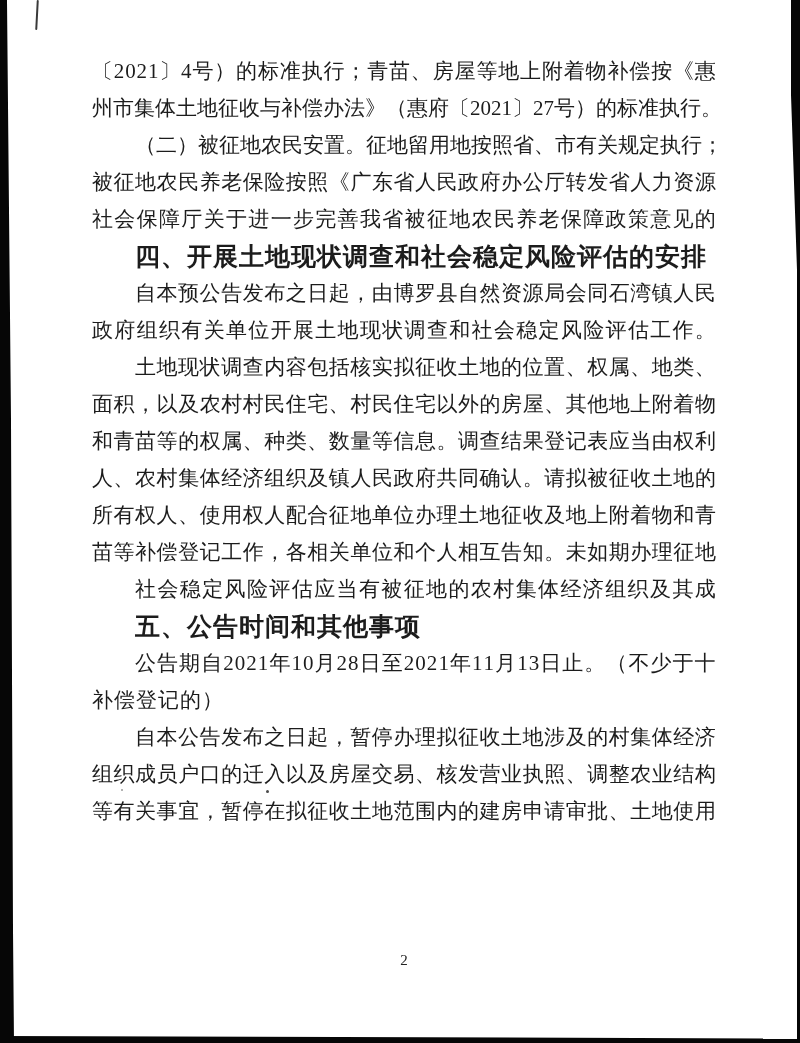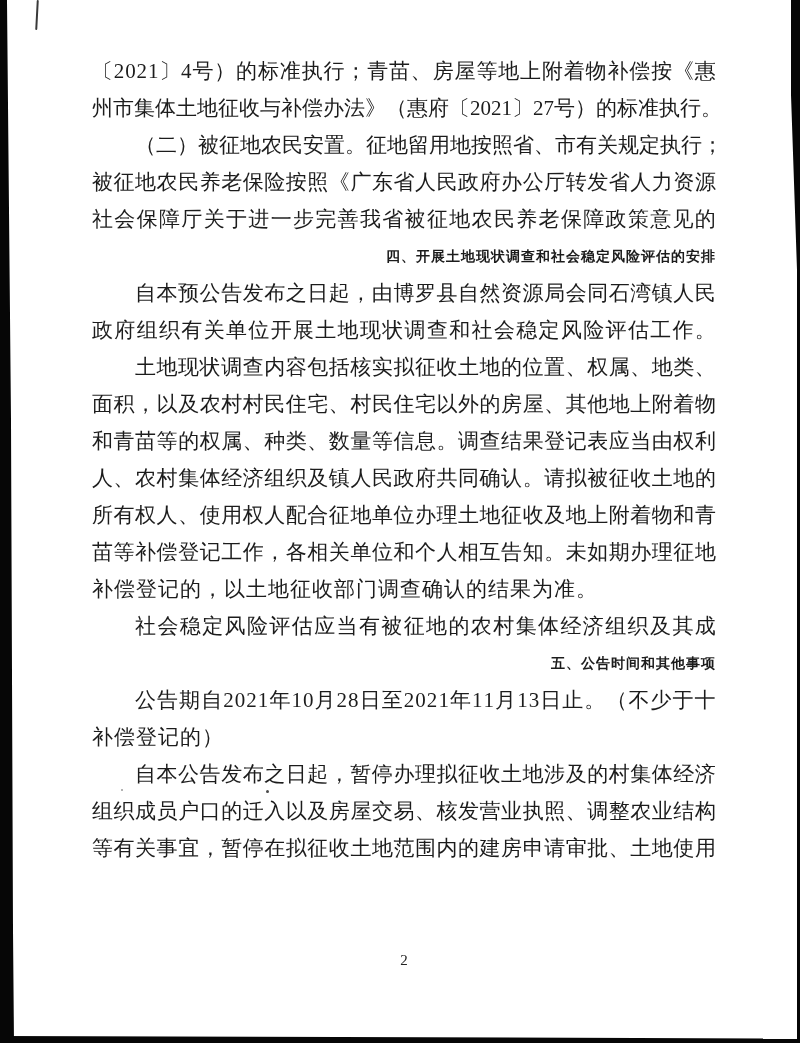--- a/index.html
+++ b/index.html
@@ -61,9 +61,8 @@
   .line.indent { padding-left: 43px; }
   .line.bold {
     font-weight: 700;
-    font-size: 14px;
+    font-size: 25px;
     font-family: "Liberation Sans", "DejaVu Sans", sans-serif;
-    text-align: right;
   }
   .page-number {
     position: absolute; left: 92px; top: 948px; width: 624px;

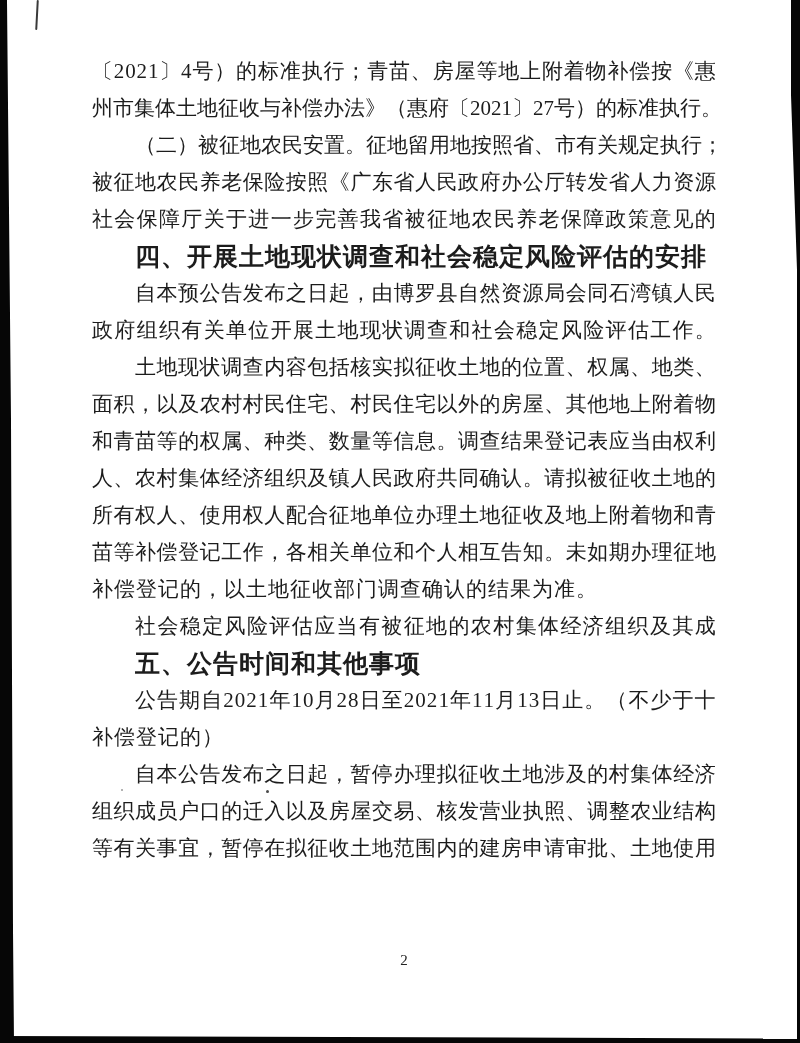--- a/index.html
+++ b/index.html
@@ -99,7 +99,6 @@
       <div class="line fill"><span>人</span><span>、</span><span>农</span><span>村</span><span>集</span><span>体</span><span>经</span><span>济</span><span>组</span><span>织</span><span>及</span><span>镇</span><span>人</span><span>民</span><span>政</span><span>府</span><span>共</span><span>同</span><span>确</span><span>认</span><span>。</span><span>请</span><span>拟</span><span>被</span><span>征</span><span>收</span><span>土</span><span>地</span><span>的</span></div>
       <div class="line fill"><span>所</span><span>有</span><span>权</span><span>人</span><span>、</span><span>使</span><span>用</span><span>权</span><span>人</span><span>配</span><span>合</span><span>征</span><span>地</span><span>单</span><span>位</span><span>办</span><span>理</span><span>土</span><span>地</span><span>征</span><span>收</span><span>及</span><span>地</span><span>上</span><span>附</span><span>着</span><span>物</span><span>和</span><span>青</span></div>
       <div class="line fill"><span>苗</span><span>等</span><span>补</span><span>偿</span><span>登</span><span>记</span><span>工</span><span>作</span><span>，</span><span>各</span><span>相</span><span>关</span><span>单</span><span>位</span><span>和</span><span>个</span><span>人</span><span>相</span><span>互</span><span>告</span><span>知</span><span>。</span><span>未</span><span>如</span><span>期</span><span>办</span><span>理</span><span>征</span><span>地</span></div>
-      <div class="line">补偿登记的，以土地征收部门调查确认的结果为准。</div>
       <div class="line fill indent"><span>社</span><span>会</span><span>稳</span><span>定</span><span>风</span><span>险</span><span>评</span><span>估</span><span>应</span><span>当</span><span>有</span><span>被</span><span>征</span><span>地</span><span>的</span><span>农</span><span>村</span><span>集</span><span>体</span><span>经</span><span>济</span><span>组</span><span>织</span><span>及</span><span>其</span><span>成</span></div>
       <div class="line indent bold">五、公告时间和其他事项</div>
       <div class="line fill indent"><span>公</span><span>告</span><span>期</span><span>自</span><span>2</span><span>0</span><span>2</span><span>1</span><span>年</span><span>1</span><span>0</span><span>月</span><span>2</span><span>8</span><span>日</span><span>至</span><span>2</span><span>0</span><span>2</span><span>1</span><span>年</span><span>1</span><span>1</span><span>月</span><span>1</span><span>3</span><span>日</span><span>止</span><span>。</span><span>（</span><span>不</span><span>少</span><span>于</span><span>十</span></div>

